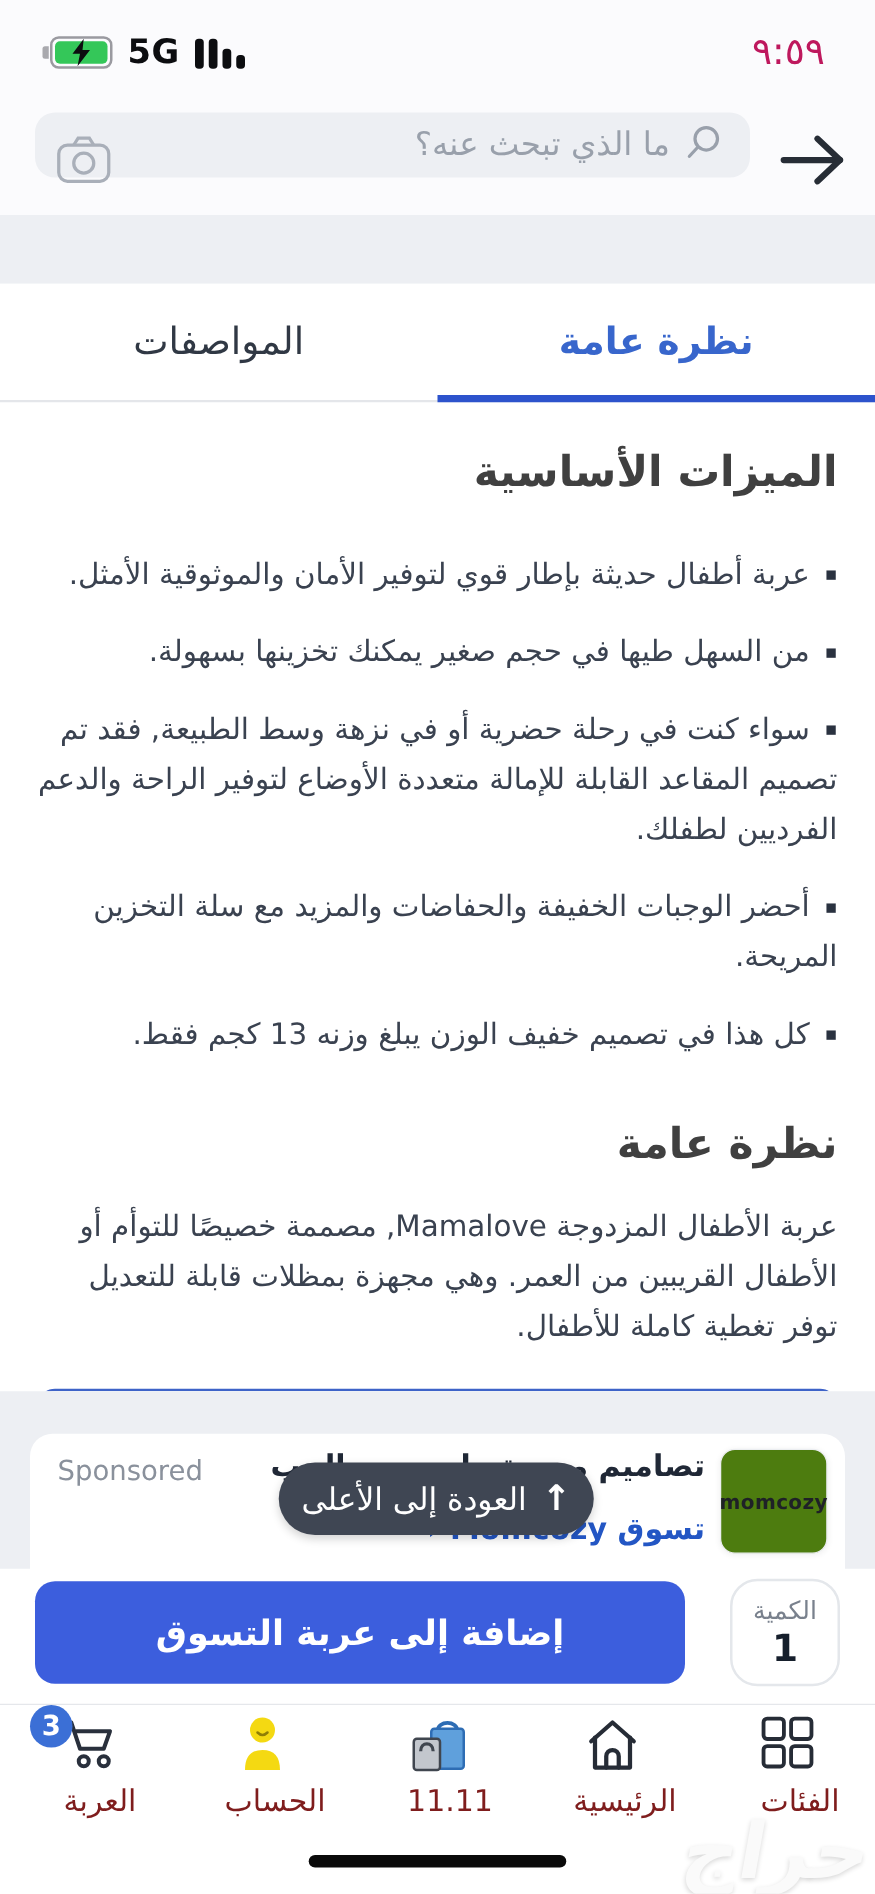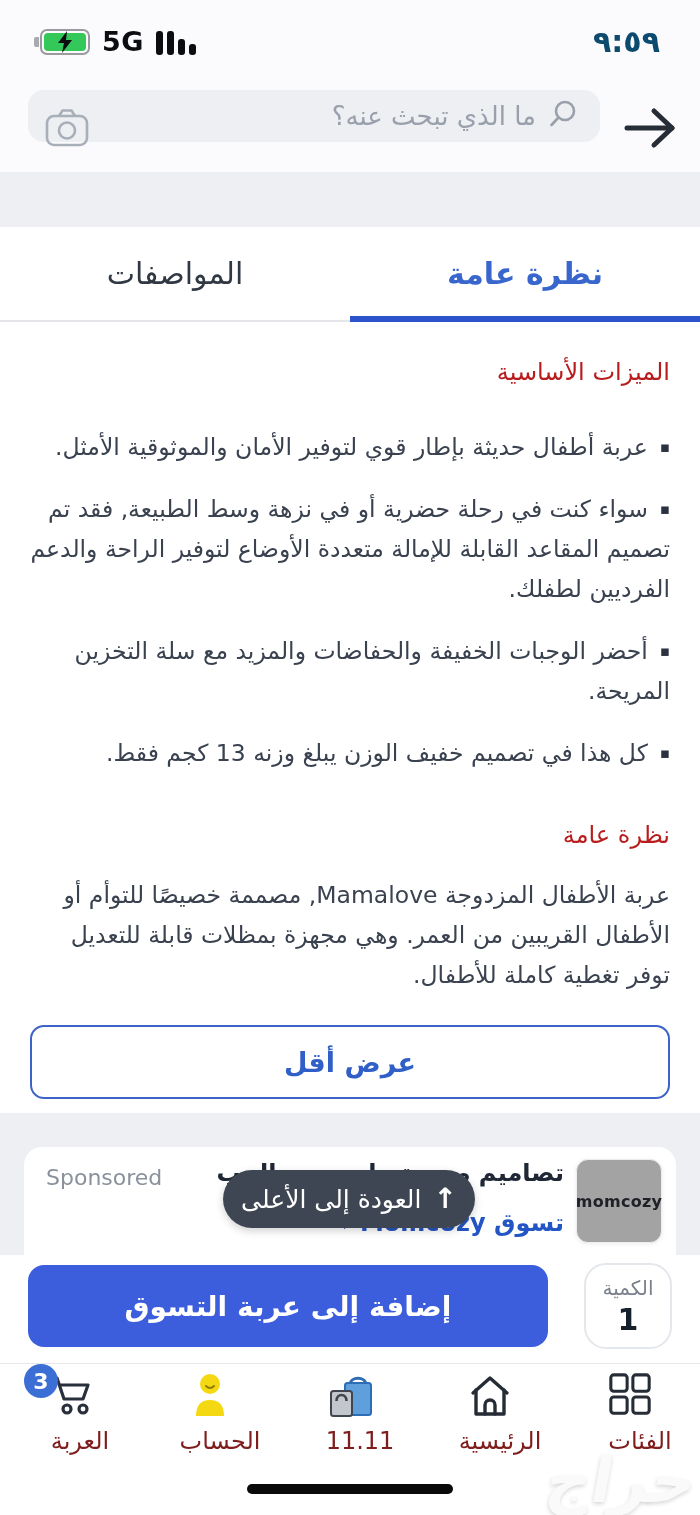--- a/index.html
+++ b/index.html
@@ -21,7 +21,7 @@
   .sig-bars i { display:block; width:7px; background:#0c0d10; border-radius:3px; }
   .sig-bars i:nth-child(1){height:24px;} .sig-bars i:nth-child(2){height:24px;}
   .sig-bars i:nth-child(3){height:16px;} .sig-bars i:nth-child(4){height:11px;}
-  .status-time { position:absolute; top:24px; right:40px; font-size:30px; font-weight:bold; color:#0c4a6e; direction:rtl; }
+  .status-time { position:absolute; top:24px; right:40px; font-size:30px; font-weight:normal; color:#be185d; direction:rtl; }
   
   .search-field { position:absolute; top:90px; left:28px; width:572px; height:52px; background:#edeff3; border-radius:16px;text-align:right; }
   .cam-wrap { position:absolute; left:16px; top:14px; }

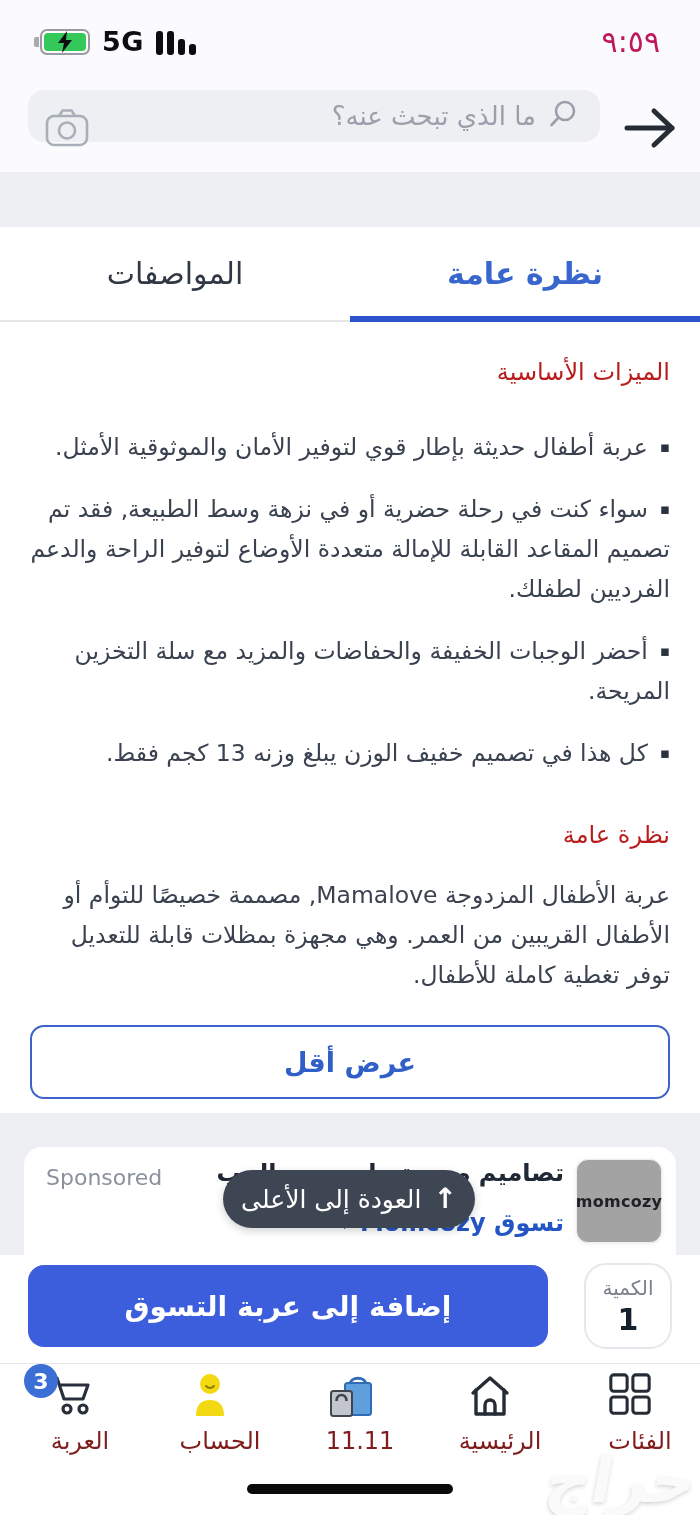--- a/index.html
+++ b/index.html
@@ -37,7 +37,7 @@
   .tab .underline { position:absolute; bottom:-2px; left:0; right:0; height:6px; background:#2d53cc; }
   
   .content { position:absolute; top:322px; left:0; right:0; height:791px; background:#fff; padding:36px 30px 0; direction:rtl; text-align:right; overflow:hidden; }
-  .content h2 { font-size:24px; font-weight:normal; color:#b91c1c; margin-bottom:26px; }
+  .content h2 { font-size:34px; font-weight:bold; color:#404040; margin-bottom:26px; }
   .features-list { list-style:none;margin-top:41px; }
   .features-list li { font-size:23.5px; color:#3a4250; line-height:40px; margin-bottom:22px; }
   .features-list li::before { content:"▪"; font-size:15px; vertical-align:3px; margin-left:12px; color:#2a3240; }

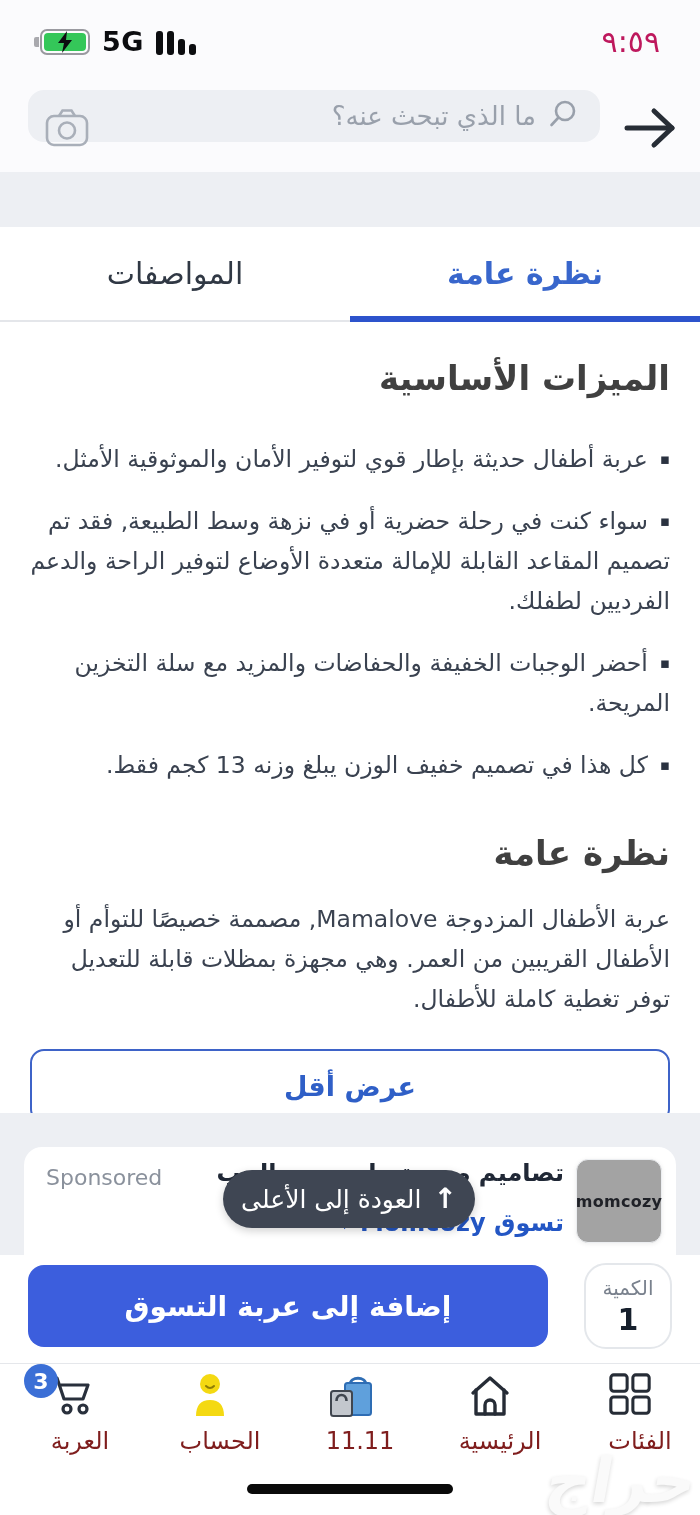--- a/index.html
+++ b/index.html
@@ -143,6 +143,7 @@
   <h2>الميزات الأساسية</h2>
   <ul class="features-list">
     <li>عربة أطفال حديثة بإطار قوي لتوفير الأمان والموثوقية الأمثل.</li>
+    <li>من السهل طيها في حجم صغير يمكنك تخزينها بسهولة.</li>
     <li>سواء كنت في رحلة حضرية أو في نزهة وسط الطبيعة, فقد تم تصميم المقاعد القابلة للإمالة متعددة الأوضاع لتوفير الراحة والدعم الفرديين لطفلك.</li>
     <li>أحضر الوجبات الخفيفة والحفاضات والمزيد مع سلة التخزين المريحة.</li>
     <li>كل هذا في تصميم خفيف الوزن يبلغ وزنه 13 كجم فقط.</li>

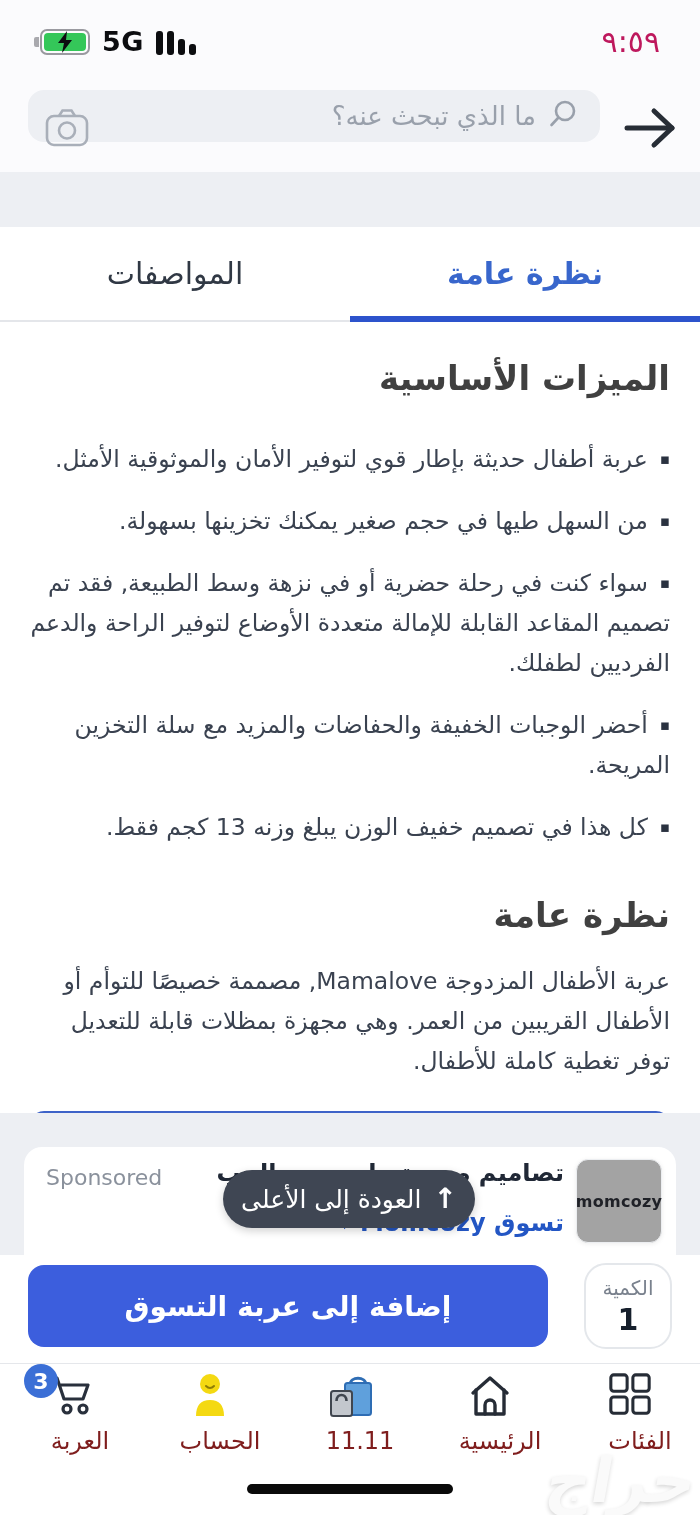--- a/index.html
+++ b/index.html
@@ -51,7 +51,7 @@
   .sp-label { position:absolute; left:22px; top:18px; font-size:22px; color:#8a919c; direction:ltr; }
   .sp-title { position:absolute; right:112px; top:12px; font-size:24px; font-weight:bold; color:#202836; direction:rtl; white-space:nowrap; }
   .sp-link { position:absolute; right:112px; top:62px; font-size:24px; font-weight:bold; color:#2356c4; direction:rtl; cursor:pointer; }
-  .brand-box { position:absolute; right:14px; top:12px; width:86px; height:84px; background:#a3a3a3; border:1px solid #eceef1; border-radius:12px;
+  .brand-box { position:absolute; right:14px; top:12px; width:86px; height:84px; background:#4d7c0f; border:1px solid #eceef1; border-radius:12px;
     box-shadow:0 1px 5px rgba(0,0,0,.07); display:flex; align-items:center; justify-content:center;
     font-size:16px; font-weight:600; color:#1f2127; letter-spacing:.3px; direction:ltr; }
   

